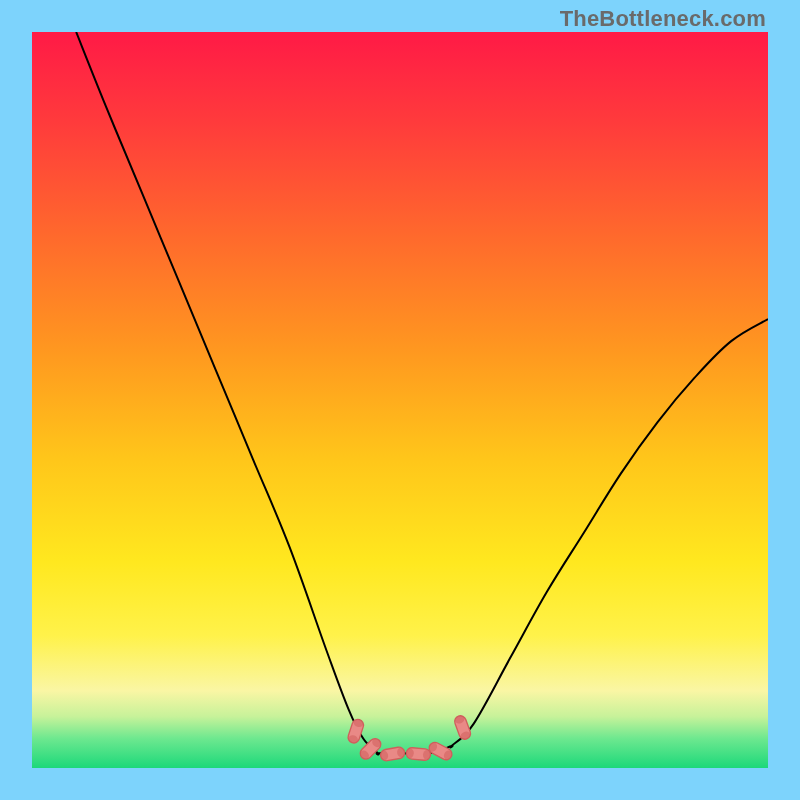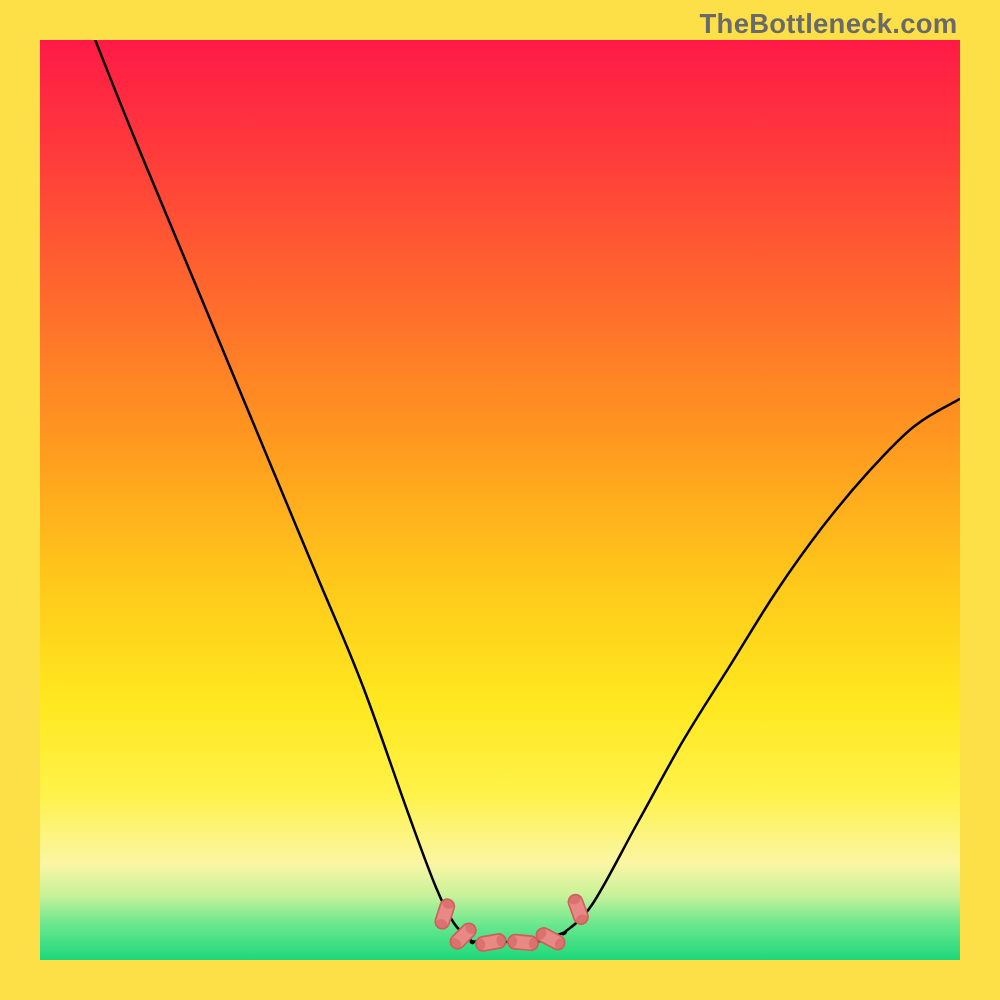--- a/index.html
+++ b/index.html
@@ -14,7 +14,7 @@
   .frame {
     position: absolute;
     inset: 0;
-    background: #fde047;
+    background: #7dd3fc;
   }
   .plot-area {
     position: absolute;

